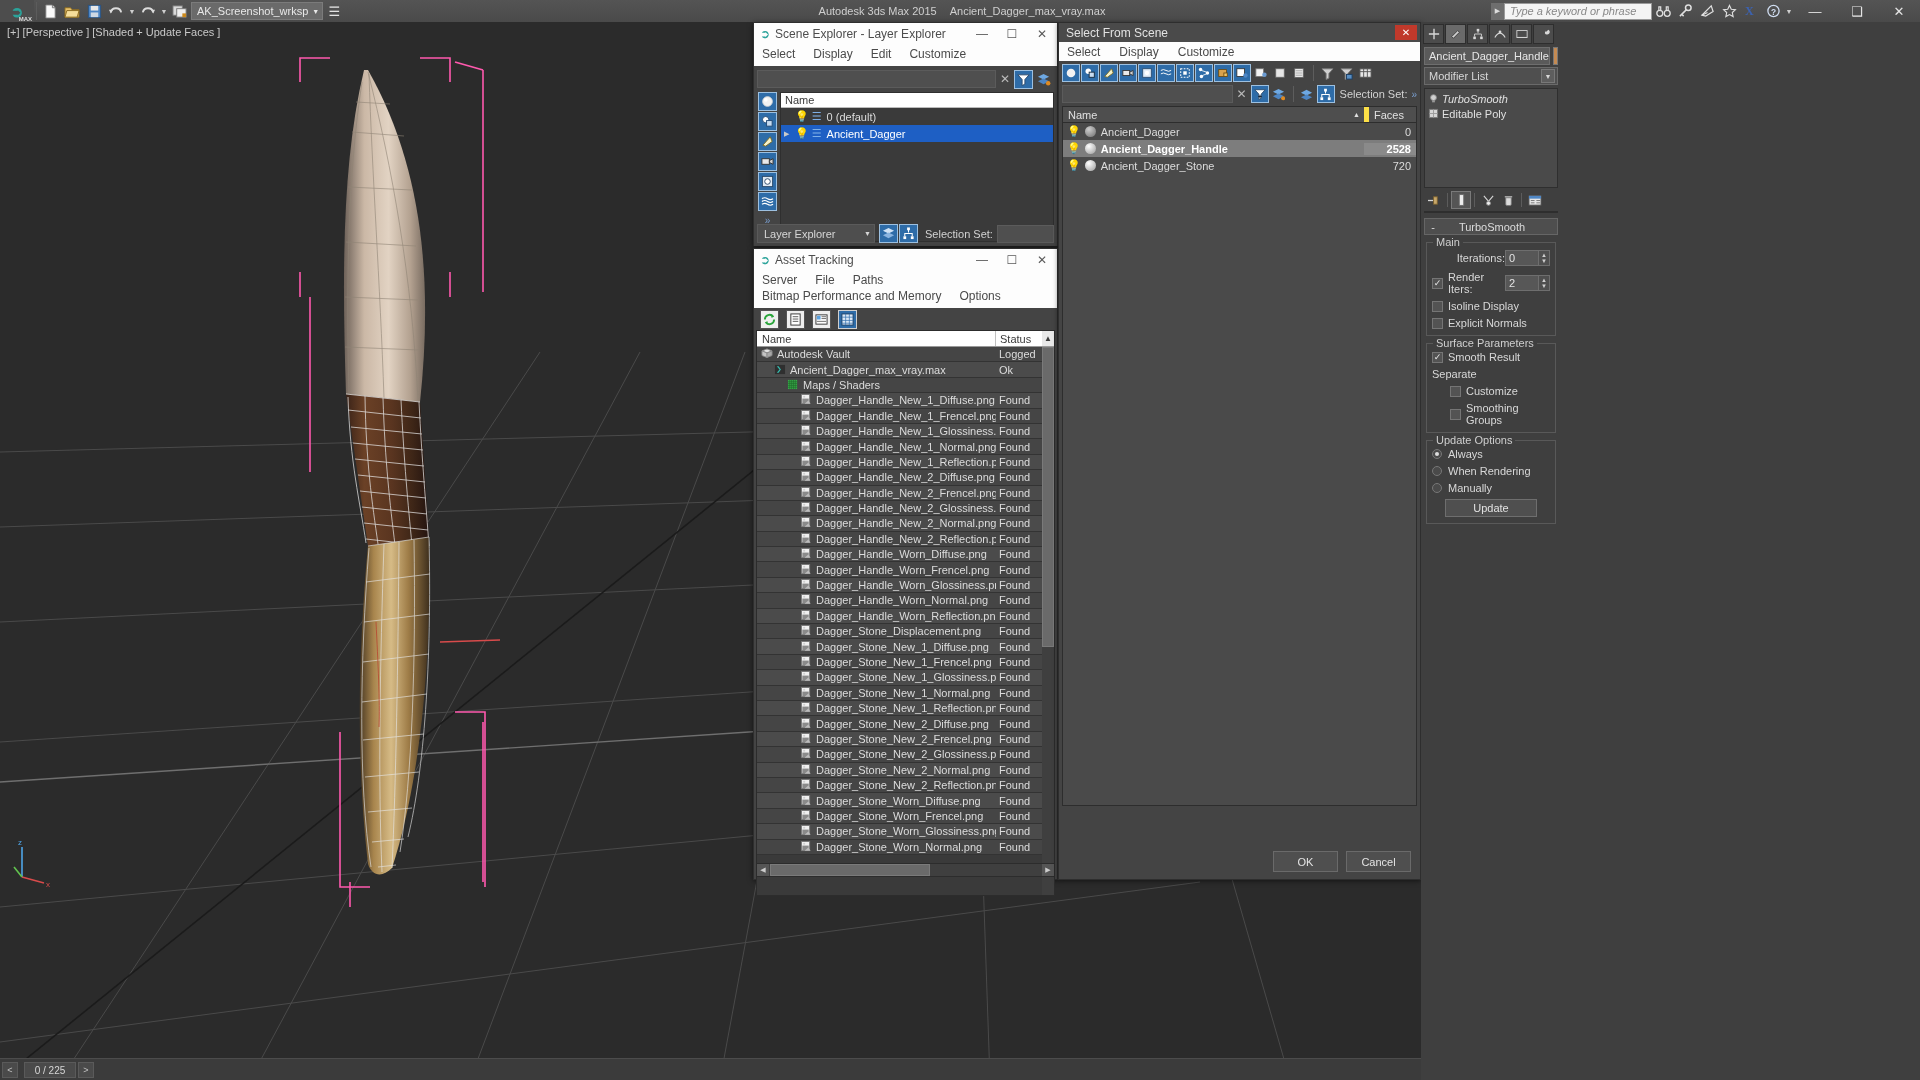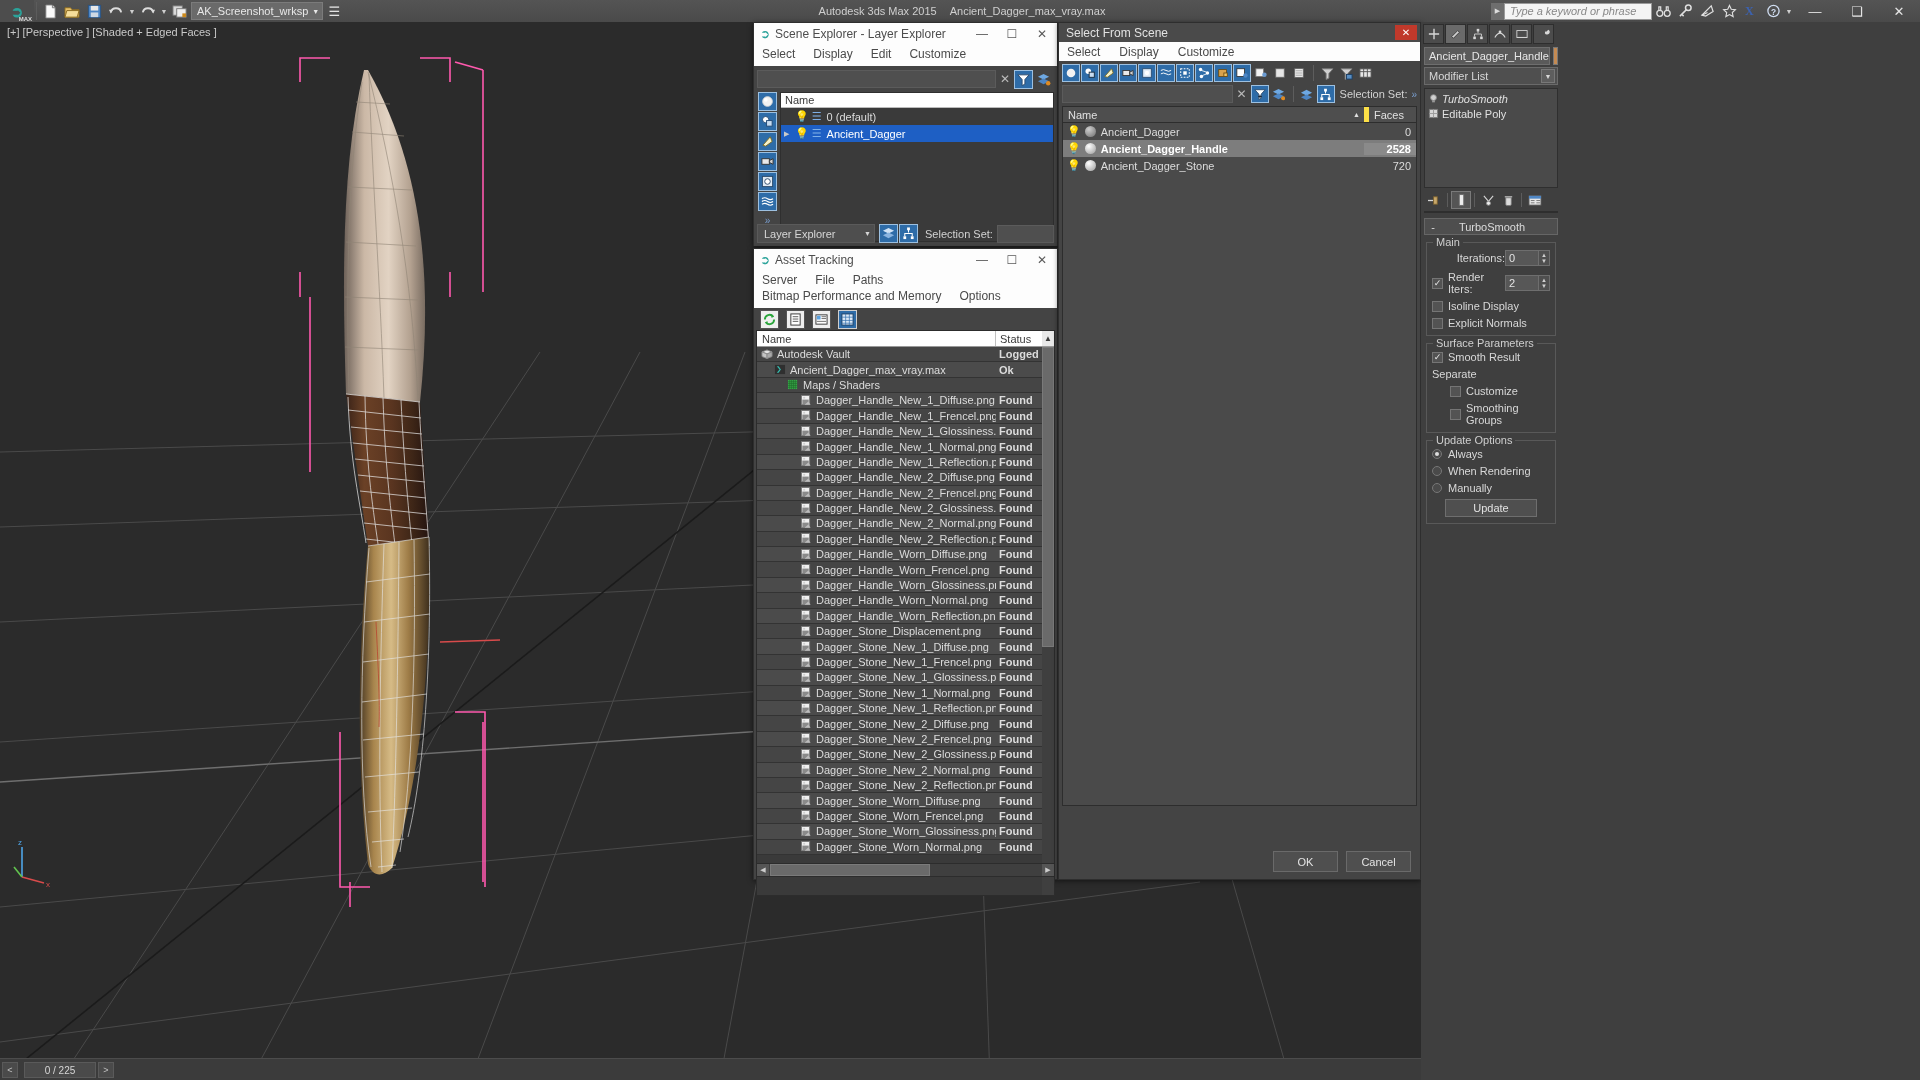--- a/index.html
+++ b/index.html
@@ -471,7 +471,7 @@
         <text x="24" y="50" font-size="8" fill="#d84b4b" font-family="Liberation Sans, sans-serif">x</text>
       </g>
     </svg>
-    <div class="vp-label">[+] [Perspective ] [Shaded + Edged Faces ]</div>
+    <div class="vp-label">[+] [Perspective ] [Shaded + Update Faces ]</div>
   </div>
 
   <div class="statusbar">

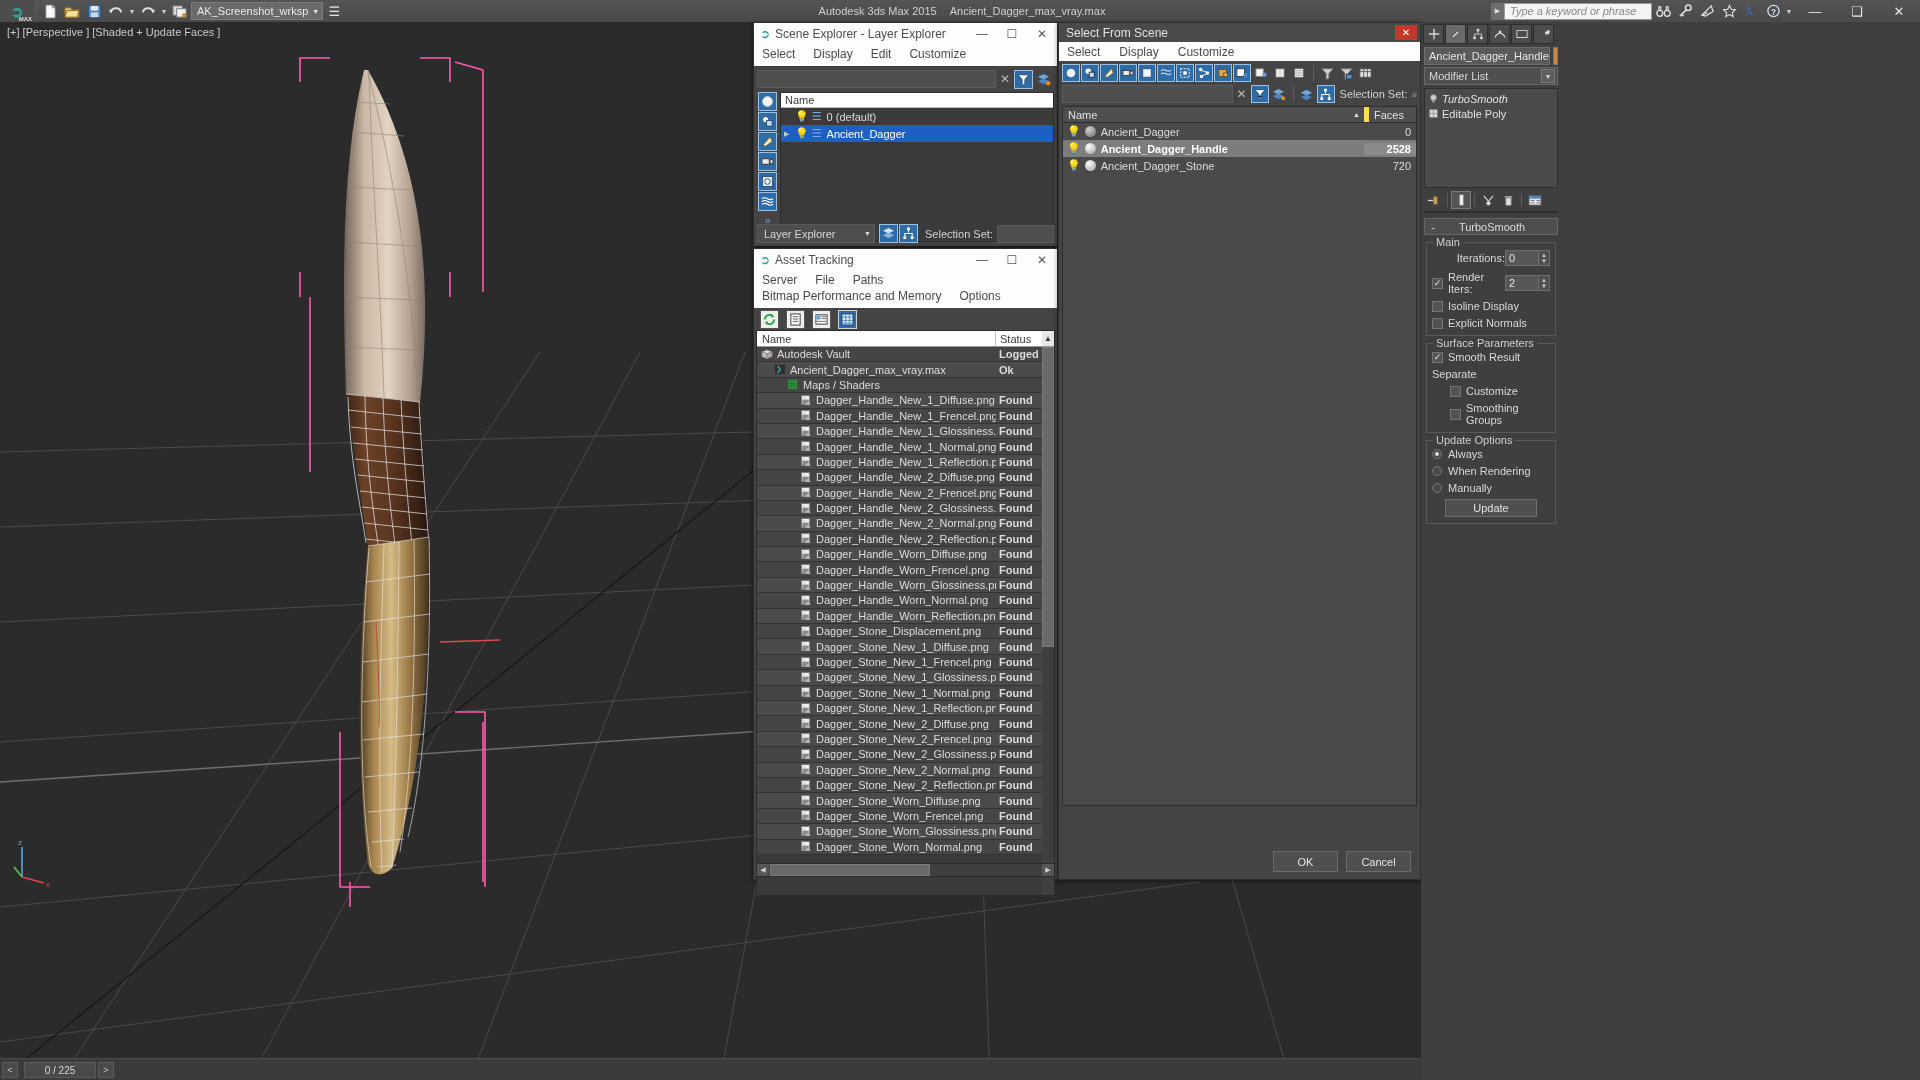--- a/index.html
+++ b/index.html
@@ -139,7 +139,7 @@
     border-bottom: 1px solid #333; }
   .at-row:nth-child(odd) { background: #454545; }
   .at-row:nth-child(even) { background: #4b4b4b; }
-  .at-row .n { flex: 1; display: flex; align-items: center; color: #dcdcdc; overflow: hidden; white-space: nowrap; }
+  .at-row .n { flex: 1; display: flex; color: #dcdcdc; overflow: hidden; white-space: nowrap; }
   .at-row .s { width: 46px; color: #dcdcdc; padding-left: 3px; font-weight: bold; }
   .at-row .sw { width: 12px; }
   .at-ico { width: 13px; height: 11px; margin-right: 3px; flex: none; display:inline-block; }

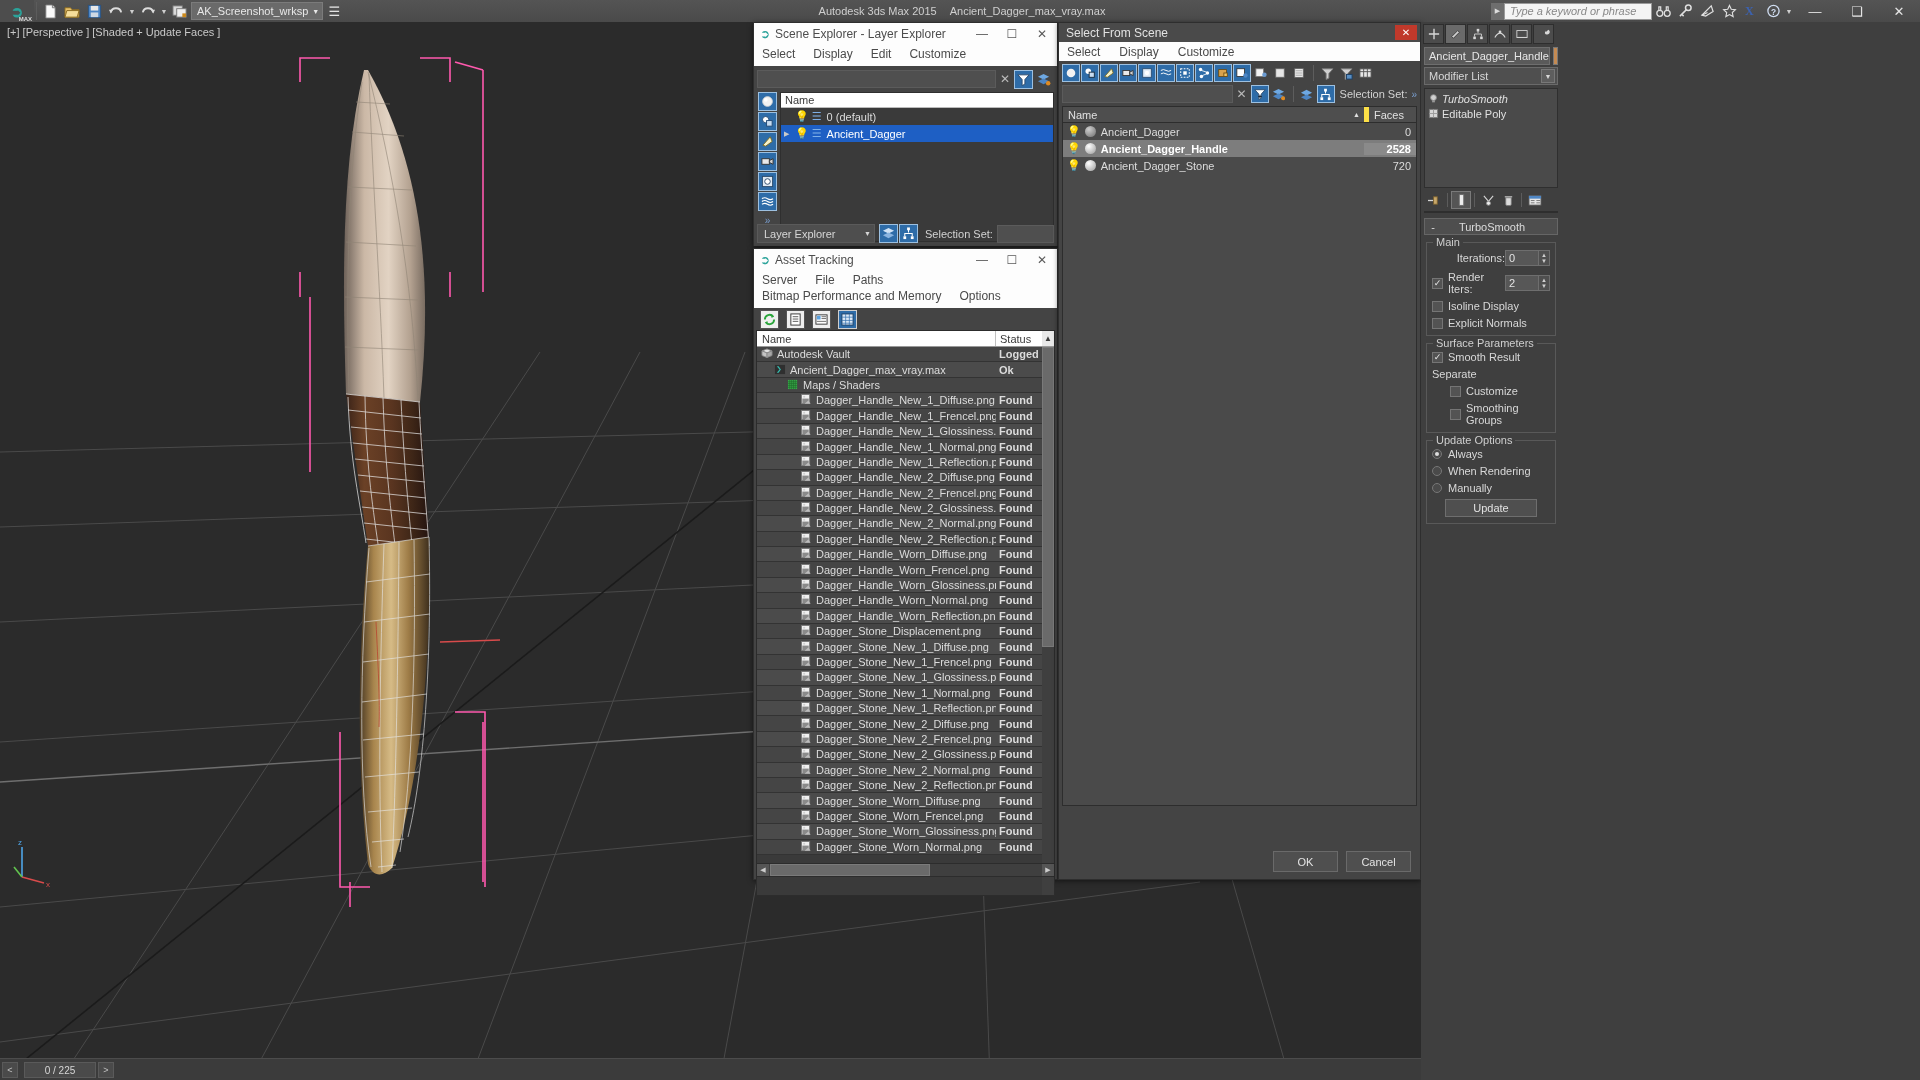--- a/index.html
+++ b/index.html
@@ -140,7 +140,7 @@
   .at-row:nth-child(odd) { background: #454545; }
   .at-row:nth-child(even) { background: #4b4b4b; }
   .at-row .n { flex: 1; display: flex; color: #dcdcdc; overflow: hidden; white-space: nowrap; }
-  .at-row .s { width: 46px; color: #dcdcdc; padding-left: 3px; font-weight: bold; }
+  .at-row .s { width: 46px; color: #dcdcdc; padding-left: 3px; }
   .at-row .sw { width: 12px; }
   .at-ico { width: 13px; height: 11px; margin-right: 3px; flex: none; display:inline-block; }
   .at-scroll-v { position: absolute; right: 0; top: 16px; bottom: 0; width: 12px; background: #3f3f3f; }

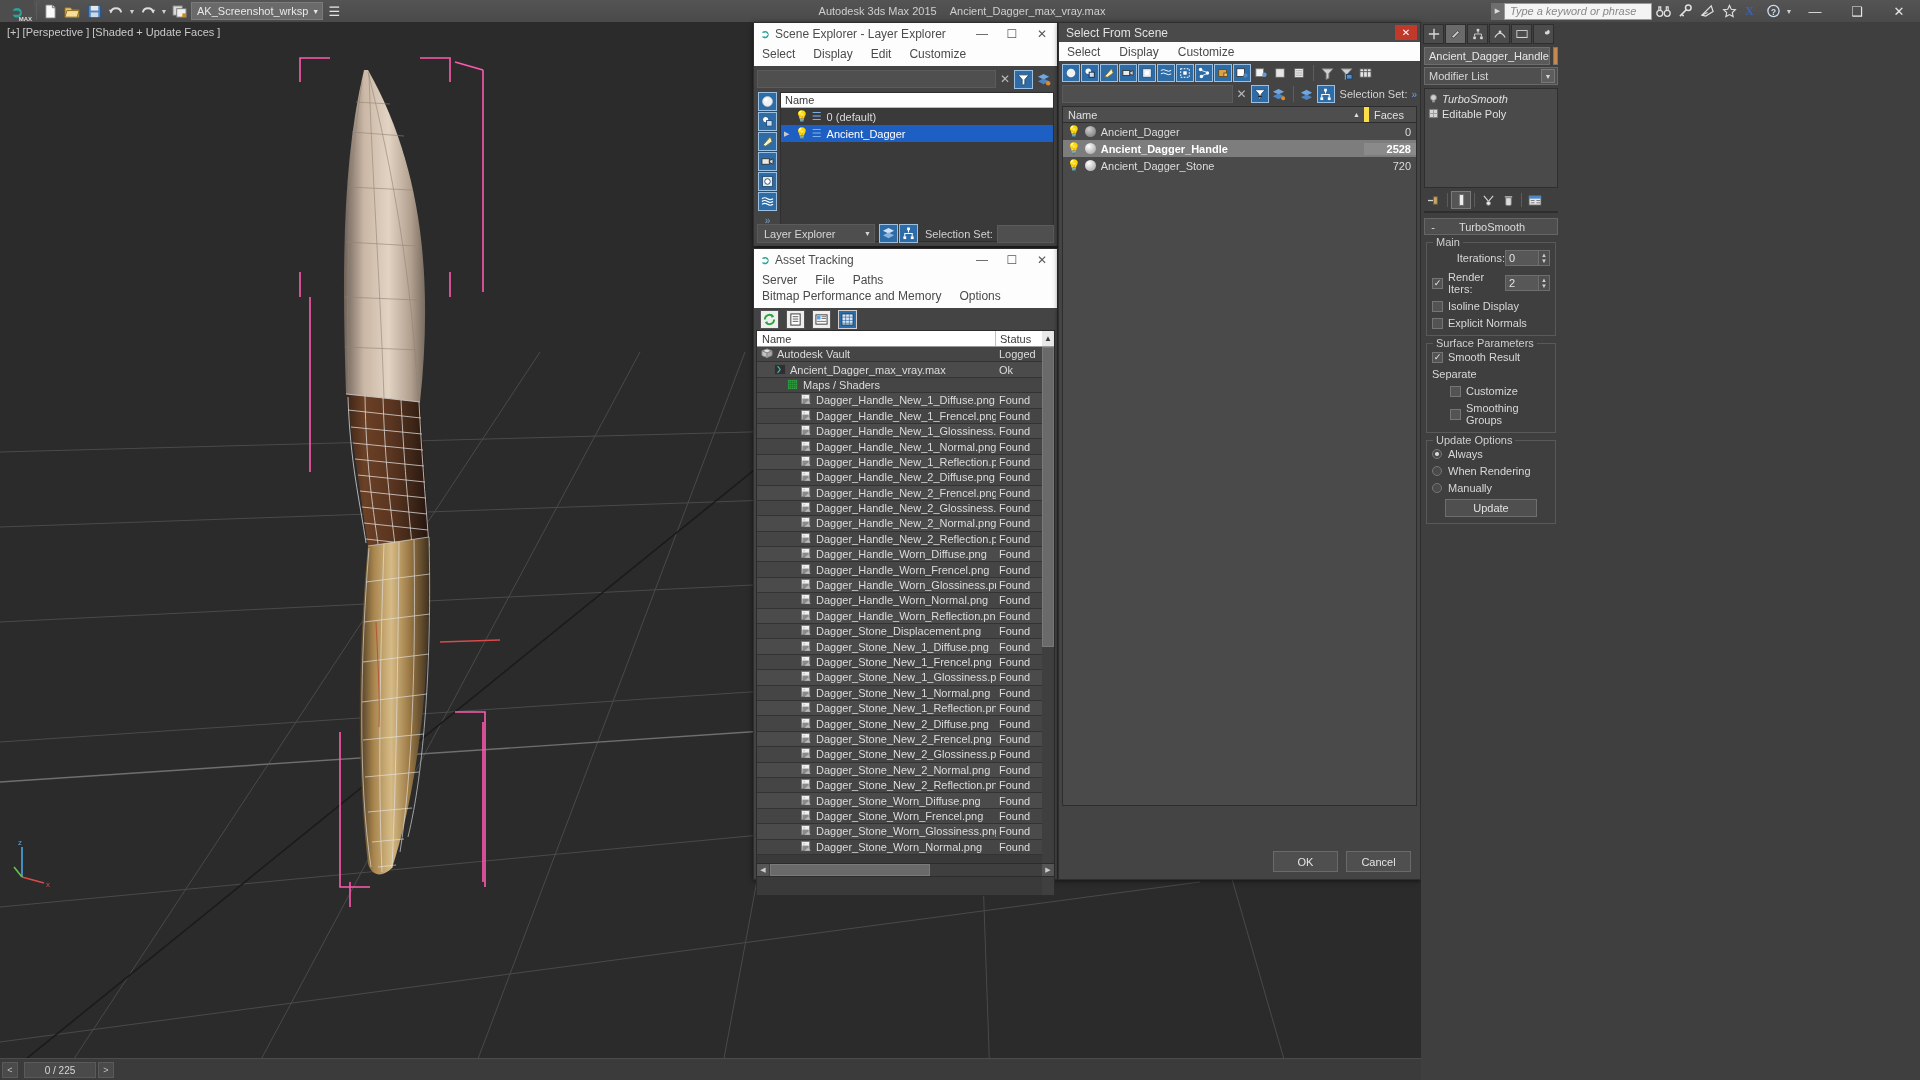--- a/index.html
+++ b/index.html
@@ -77,7 +77,7 @@
   }
   .sb-btn { width: 16px; height: 16px; margin: 0 2px; background: #4a4a4a; border: 1px solid #5a5a5a;
     display:flex; align-items:center; justify-content:center; font-size: 9px; }
-  .frame-field { width: 72px; height: 16px; background: #4a4a4a; border: 1px solid #5a5a5a;
+  .frame-field { width: 52px; height: 16px; background: #4a4a4a; border: 1px solid #5a5a5a;
     text-align: center; line-height: 15px; font-size: 10px; color: #d7d7d7; margin-left: 4px; }
 
   

